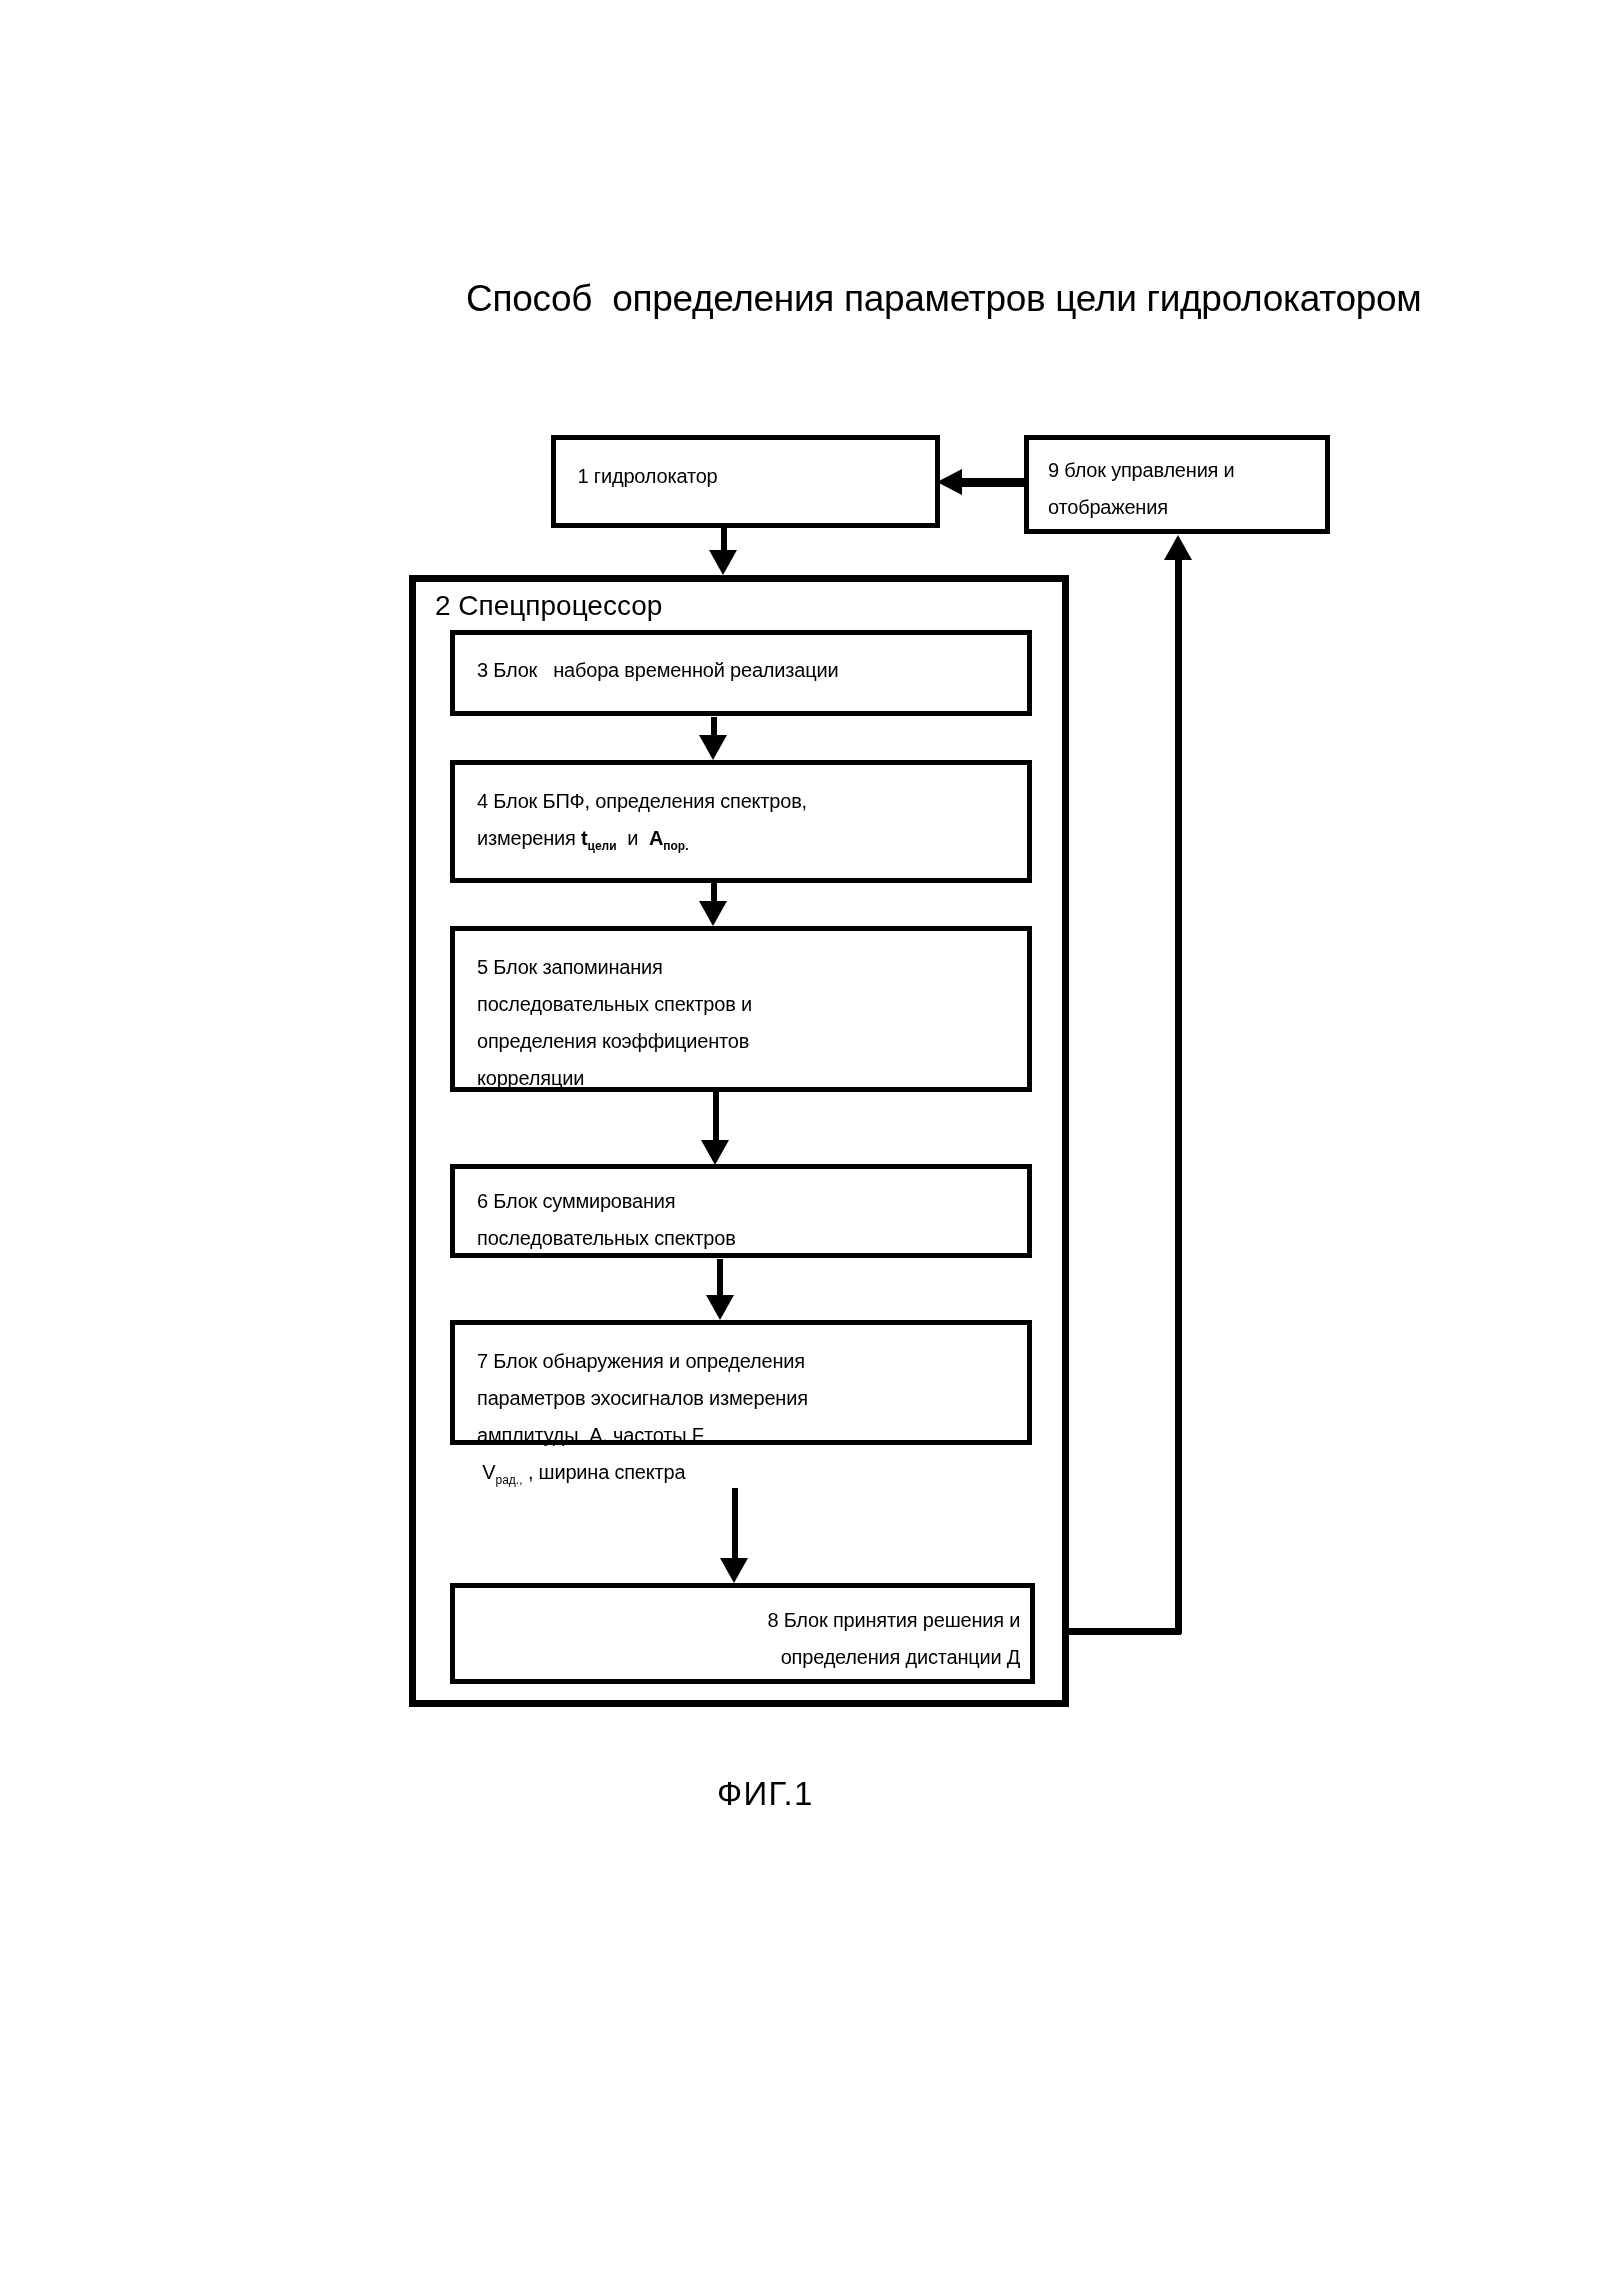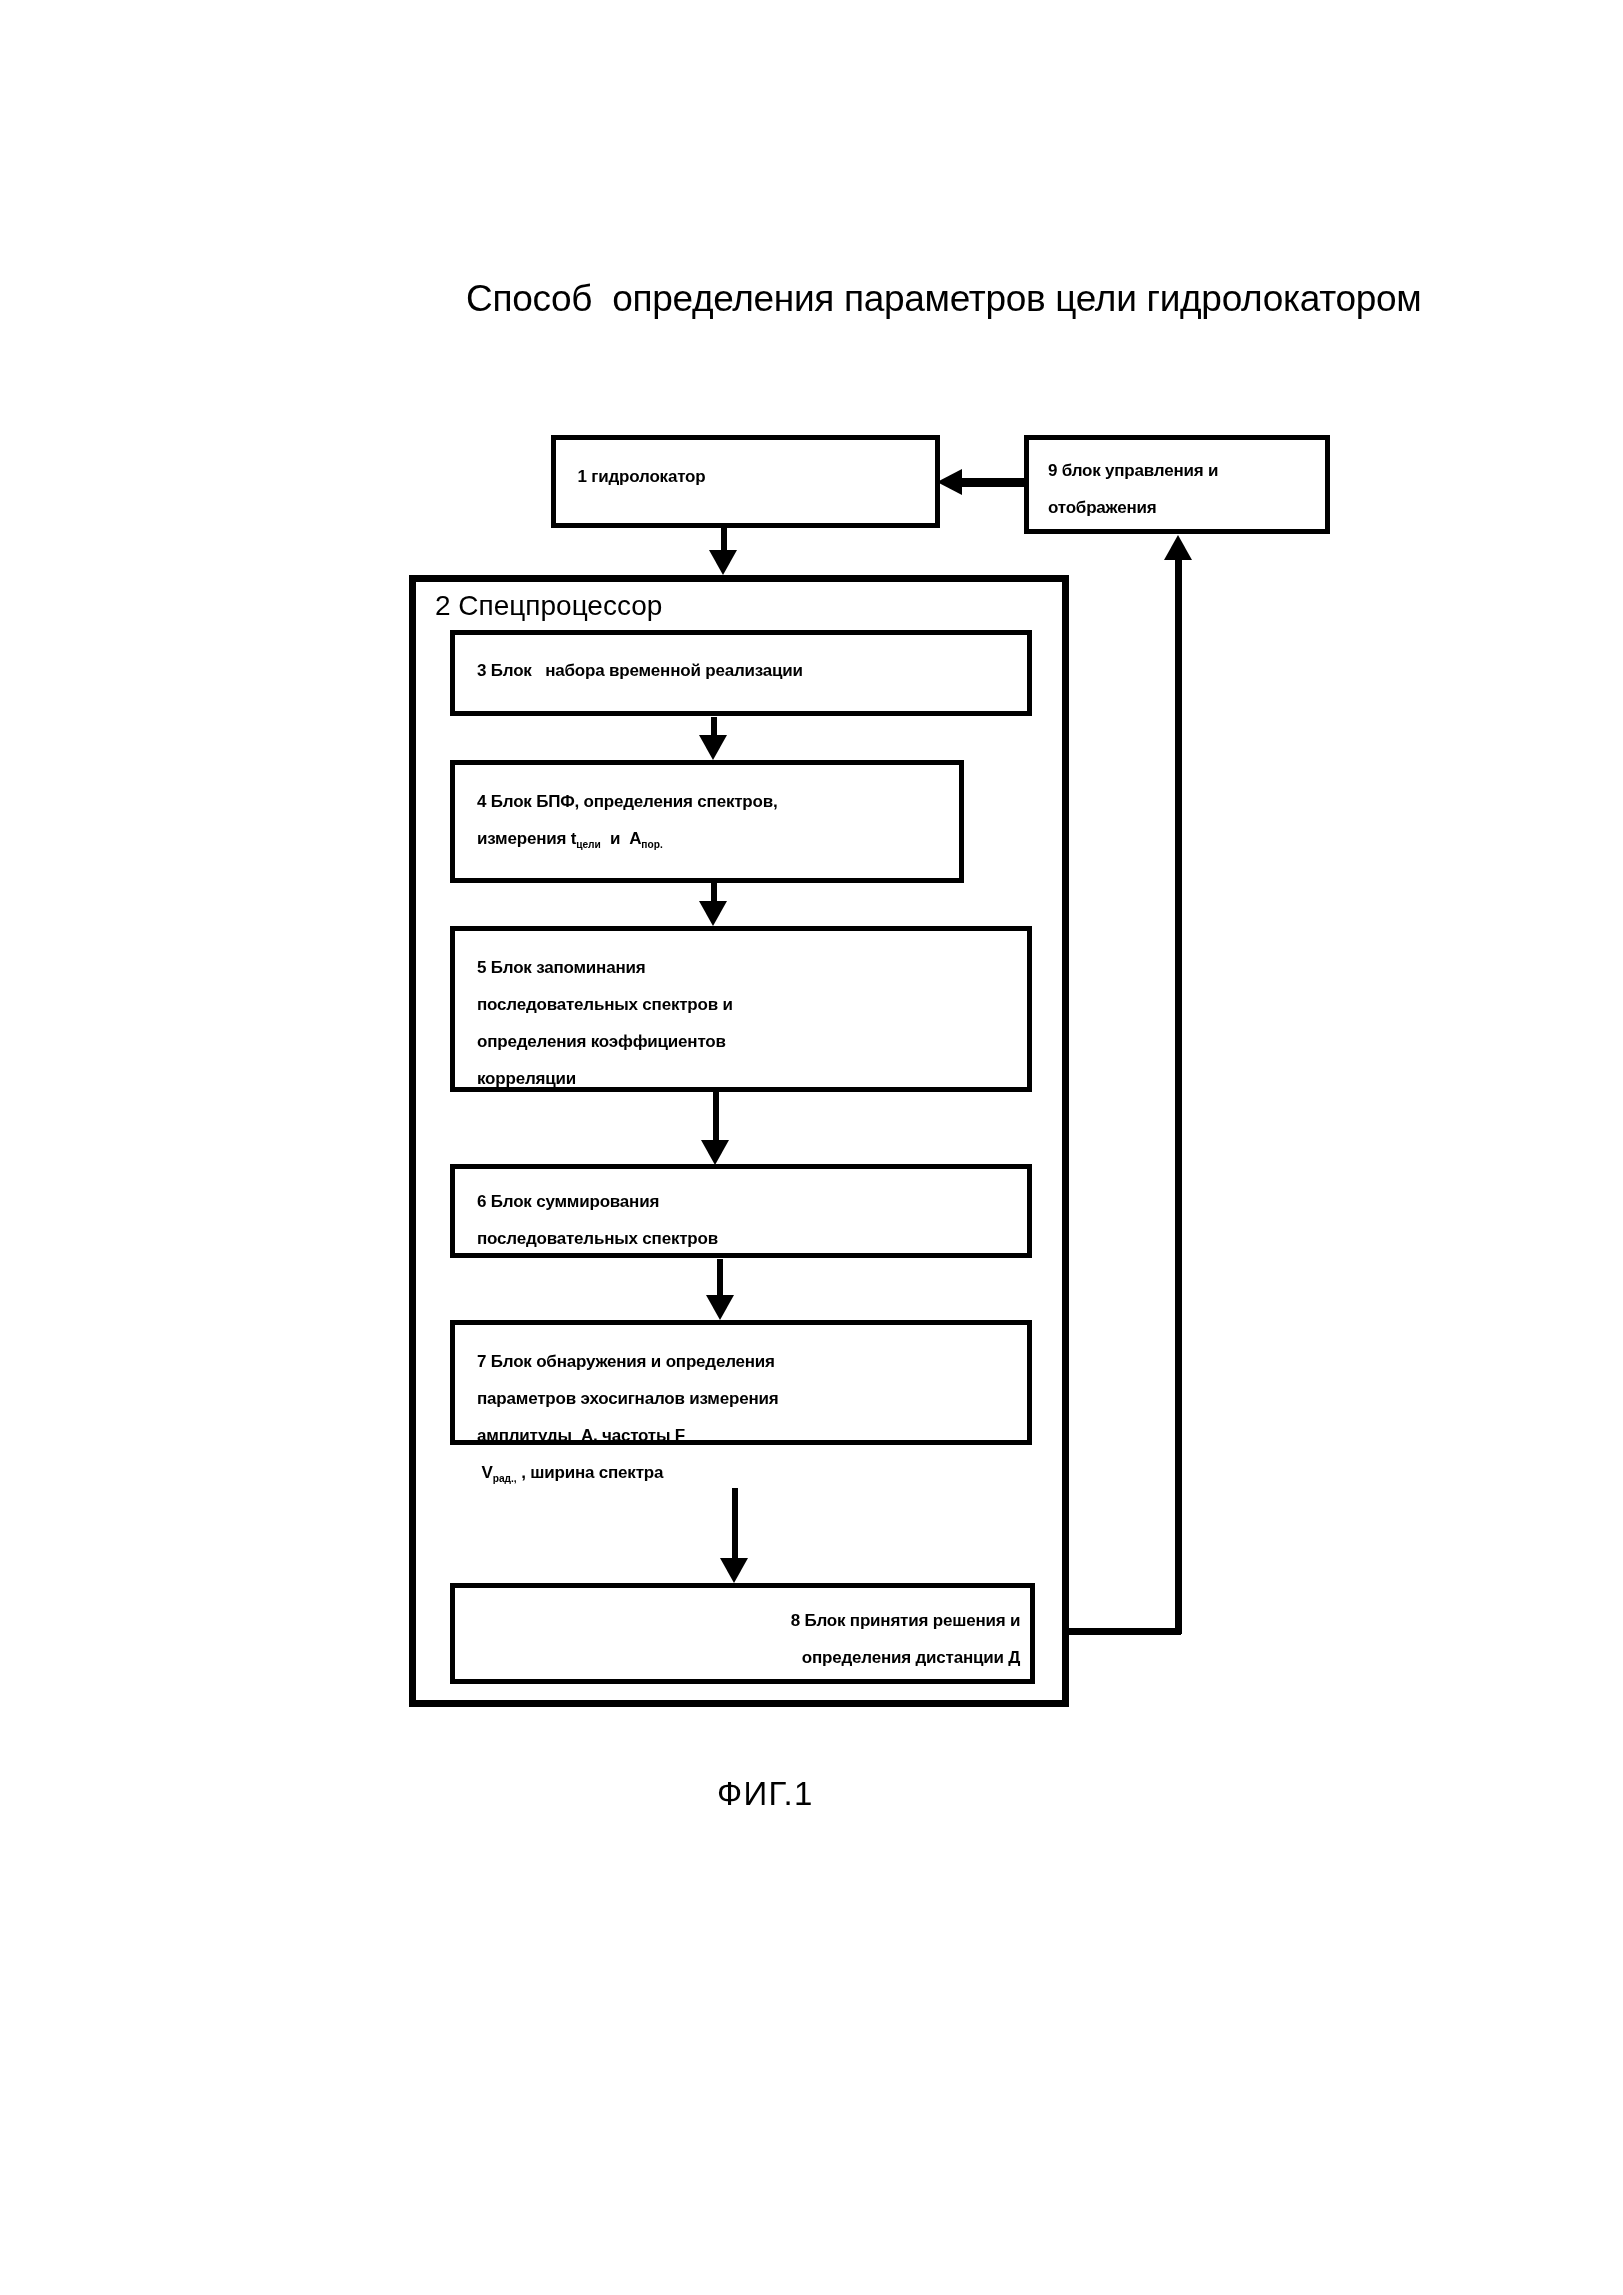--- a/index.html
+++ b/index.html
@@ -19,9 +19,8 @@
   }
   .box.outer{border-width:7.2px;}
   .box-label{
-    white-space:pre-wrap;font-size:17px;line-height:37px;
+    white-space:pre-wrap;font-size:20px;line-height:37px;
     letter-spacing:-0.2px;
-    font-weight:bold;
   }
   .proc-label{
     position:absolute;left:435px;top:589px;

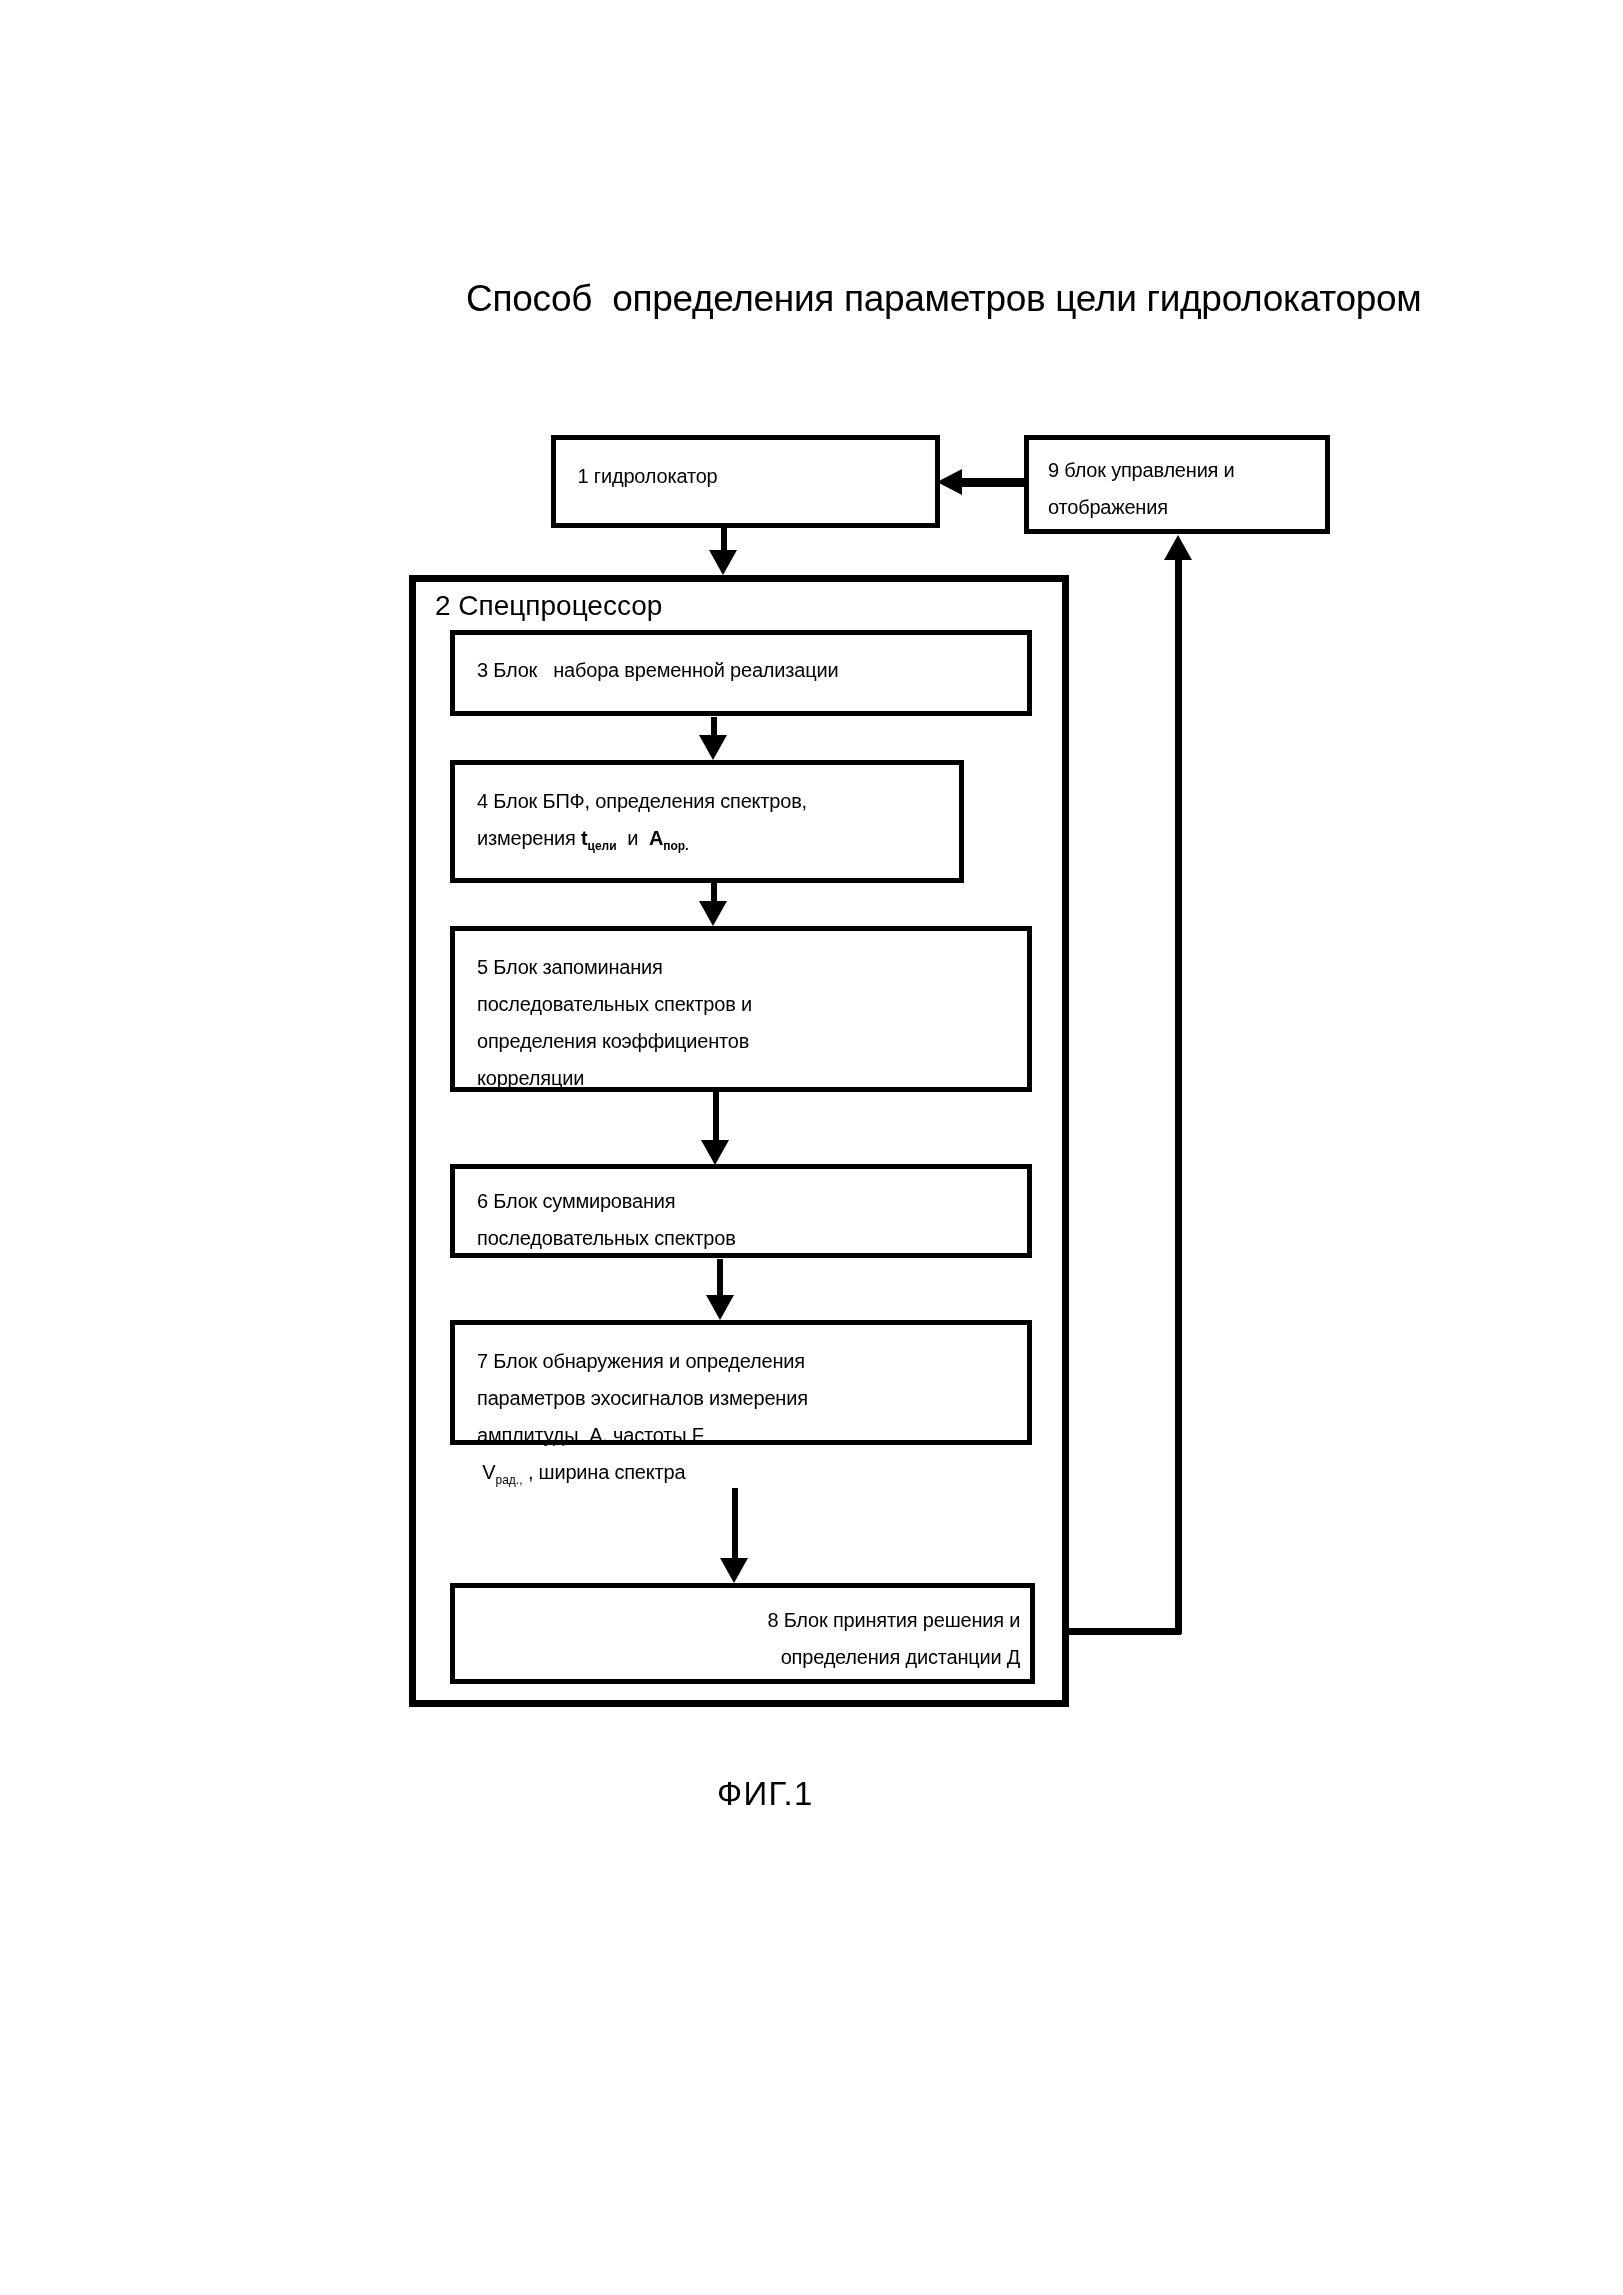--- a/index.html
+++ b/index.html
@@ -60,7 +60,7 @@
     <div class="box-label" style="padding:17px 16px 0 22px;">3 Блок   набора временной реализации</div>
   </div>
 
-  <div class="box" style="left:450px;top:760px;width:514px;height:123px;">
+  <div class="box" style="left:450px;top:760px;width:582px;height:123px;">
     <div class="box-label" style="padding:18.3px 9.8px 0 22px;"><span>4 Блок БПФ, определения спектров,</span><br><span>измерения </span><b>t</b><sub><b>цели</b></sub><span>  и  </span><b>А</b><sub><b>пор.</b></sub></div>
   </div>
 

